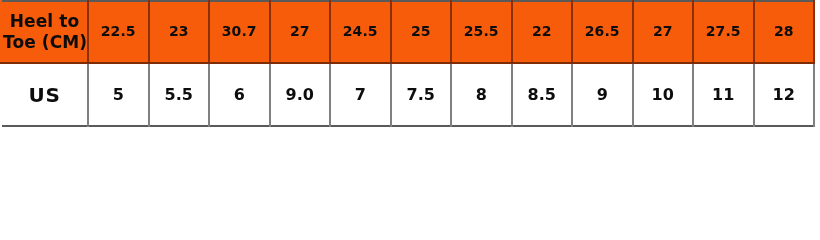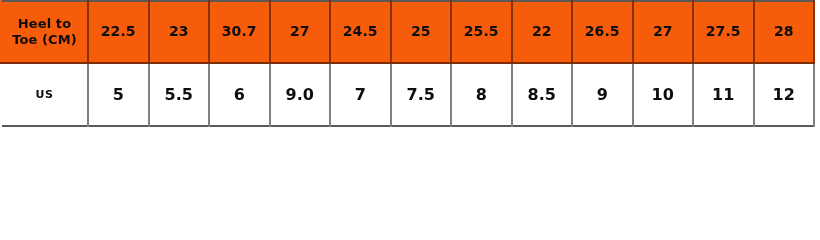--- a/index.html
+++ b/index.html
@@ -57,7 +57,7 @@
     letter-spacing: 0.1px;
   }
   tr.row-cm td.label-cell {
-    font-size: 13px;
+    font-size: 17px;
     line-height: 1.25;
     border-left-color: #F75C0A;
   }

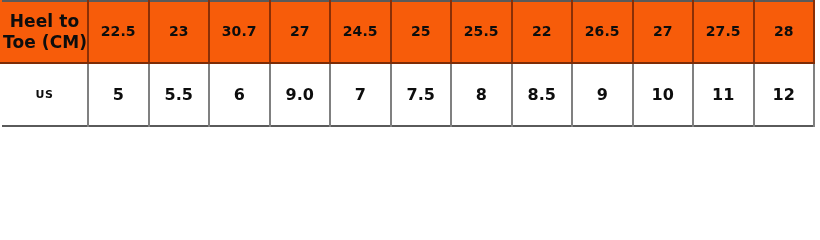--- a/index.html
+++ b/index.html
@@ -70,7 +70,7 @@
     font-size: 16px;
   }
   tr.row-us td.label-cell {
-    font-size: 11px;
+    font-size: 20px;
     letter-spacing: 0.6px;
     border-left-color: #ffffff;
   }

